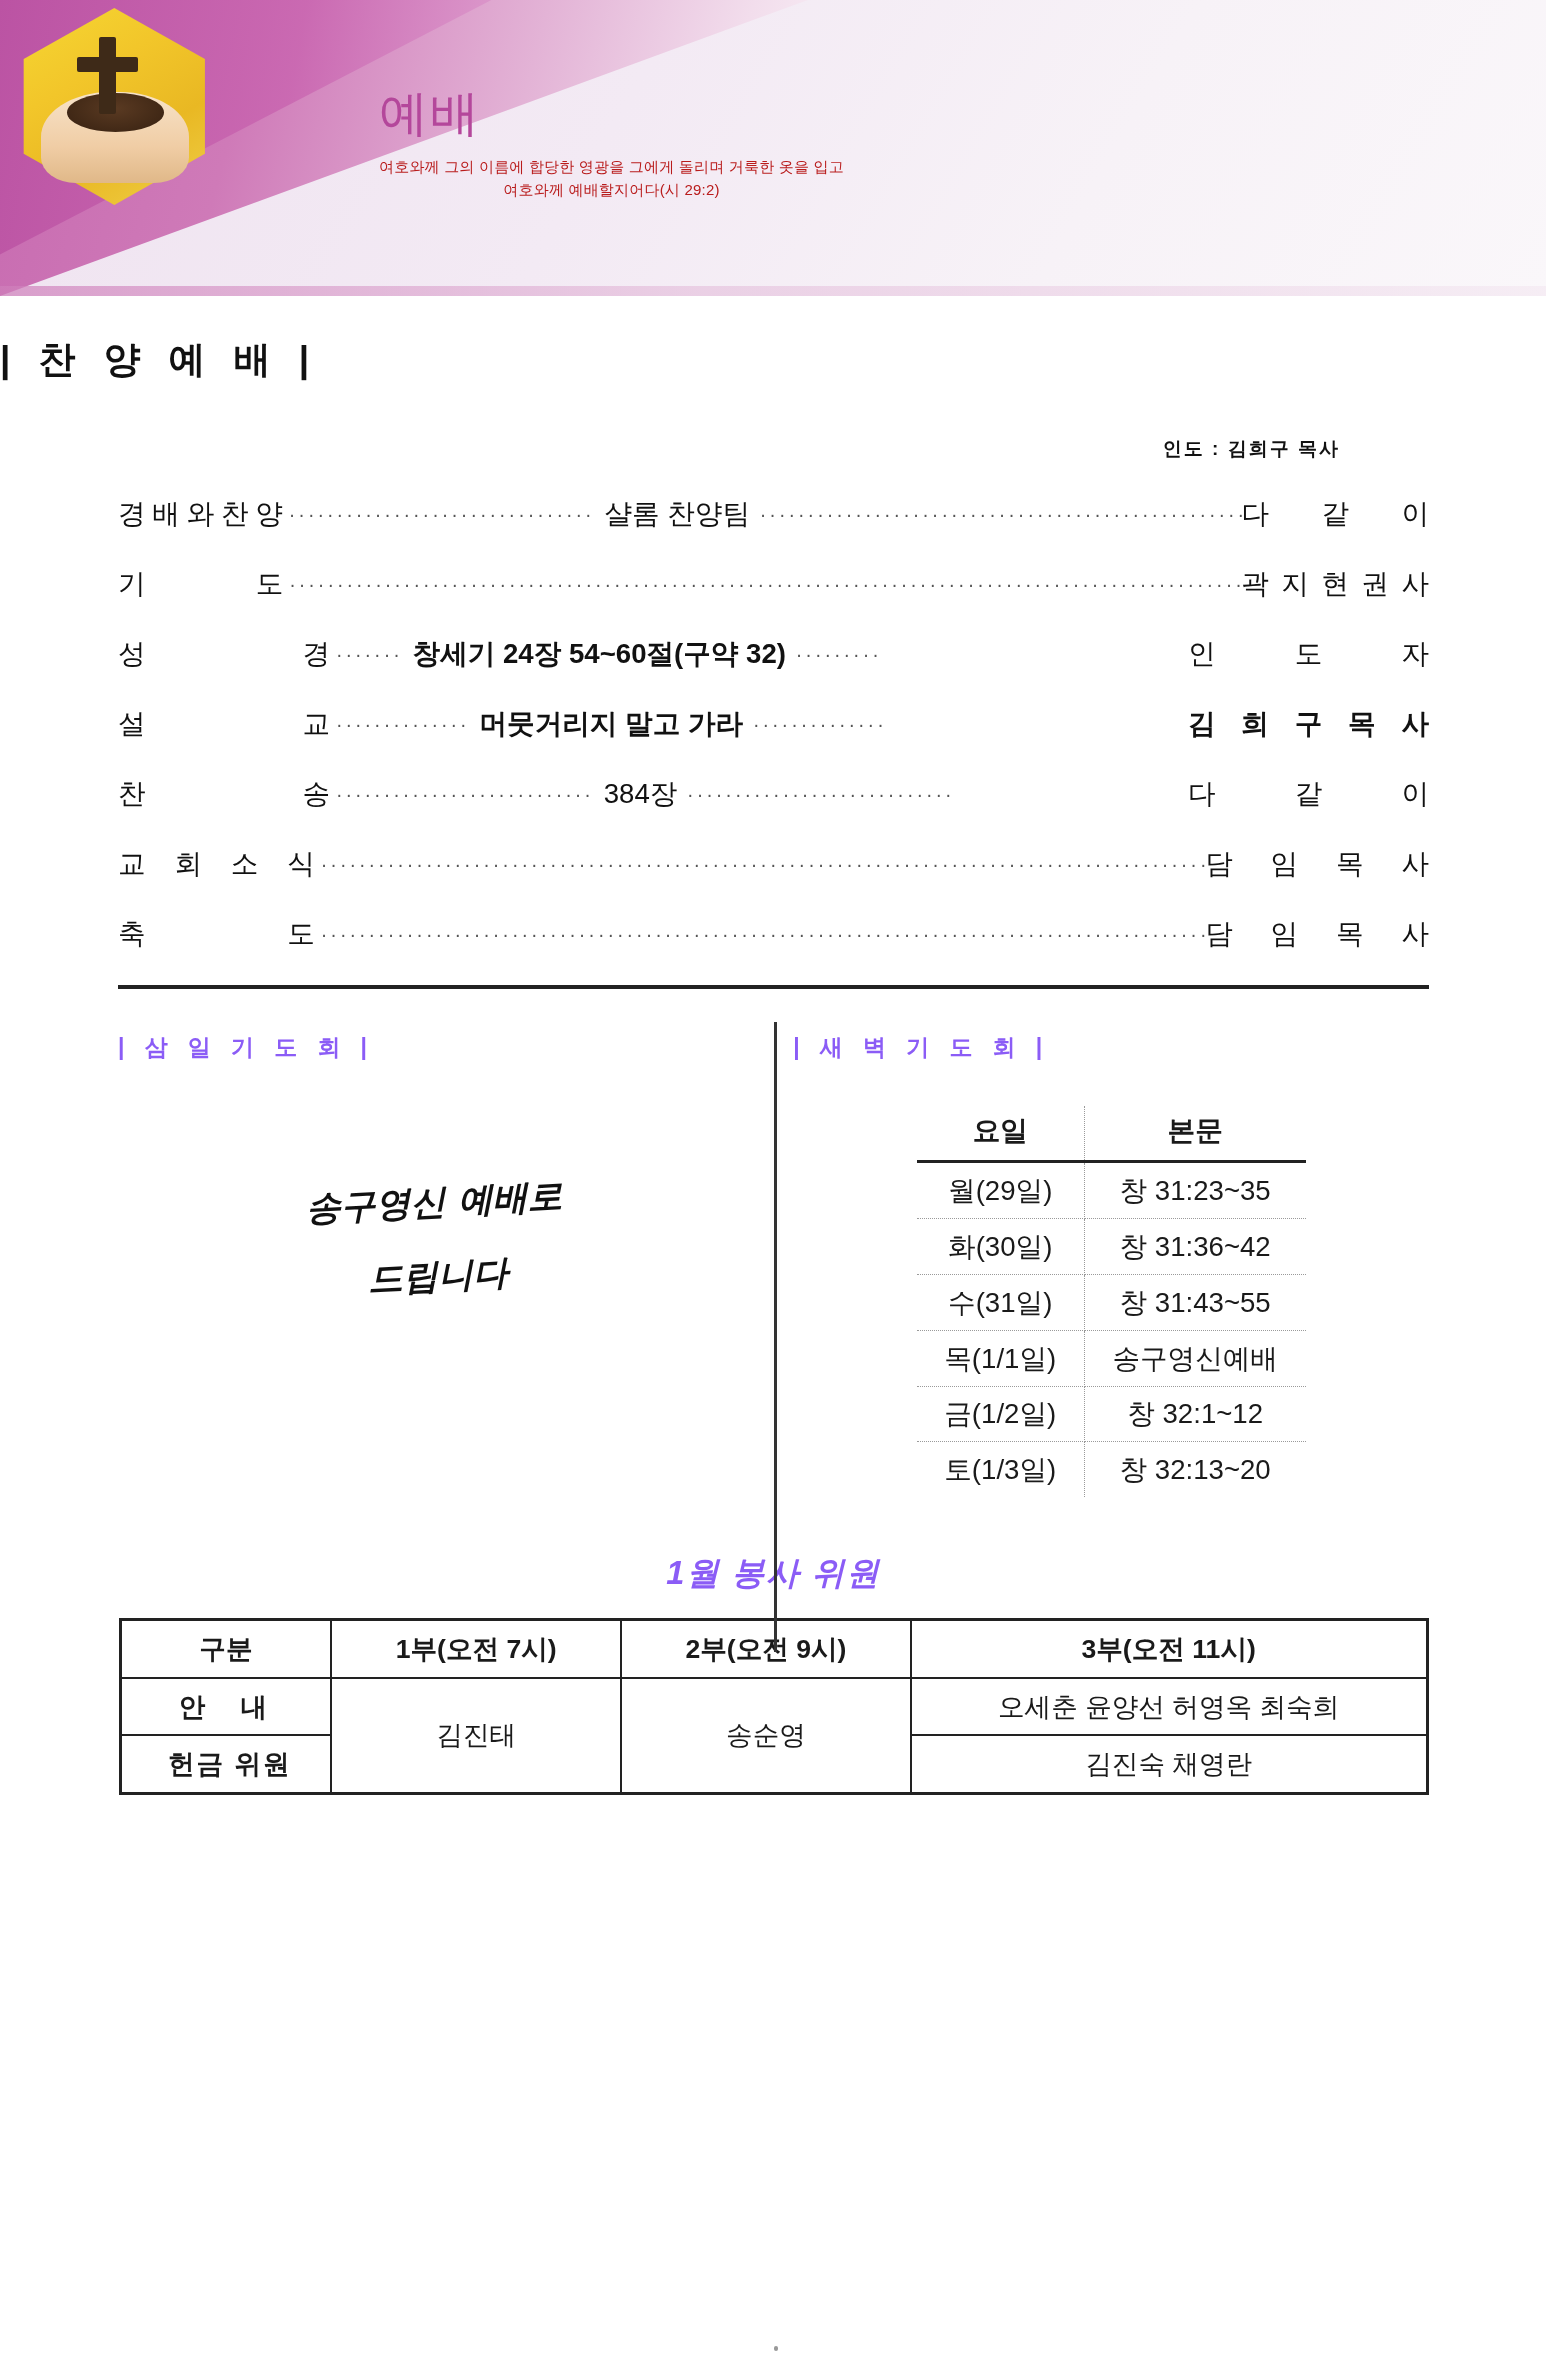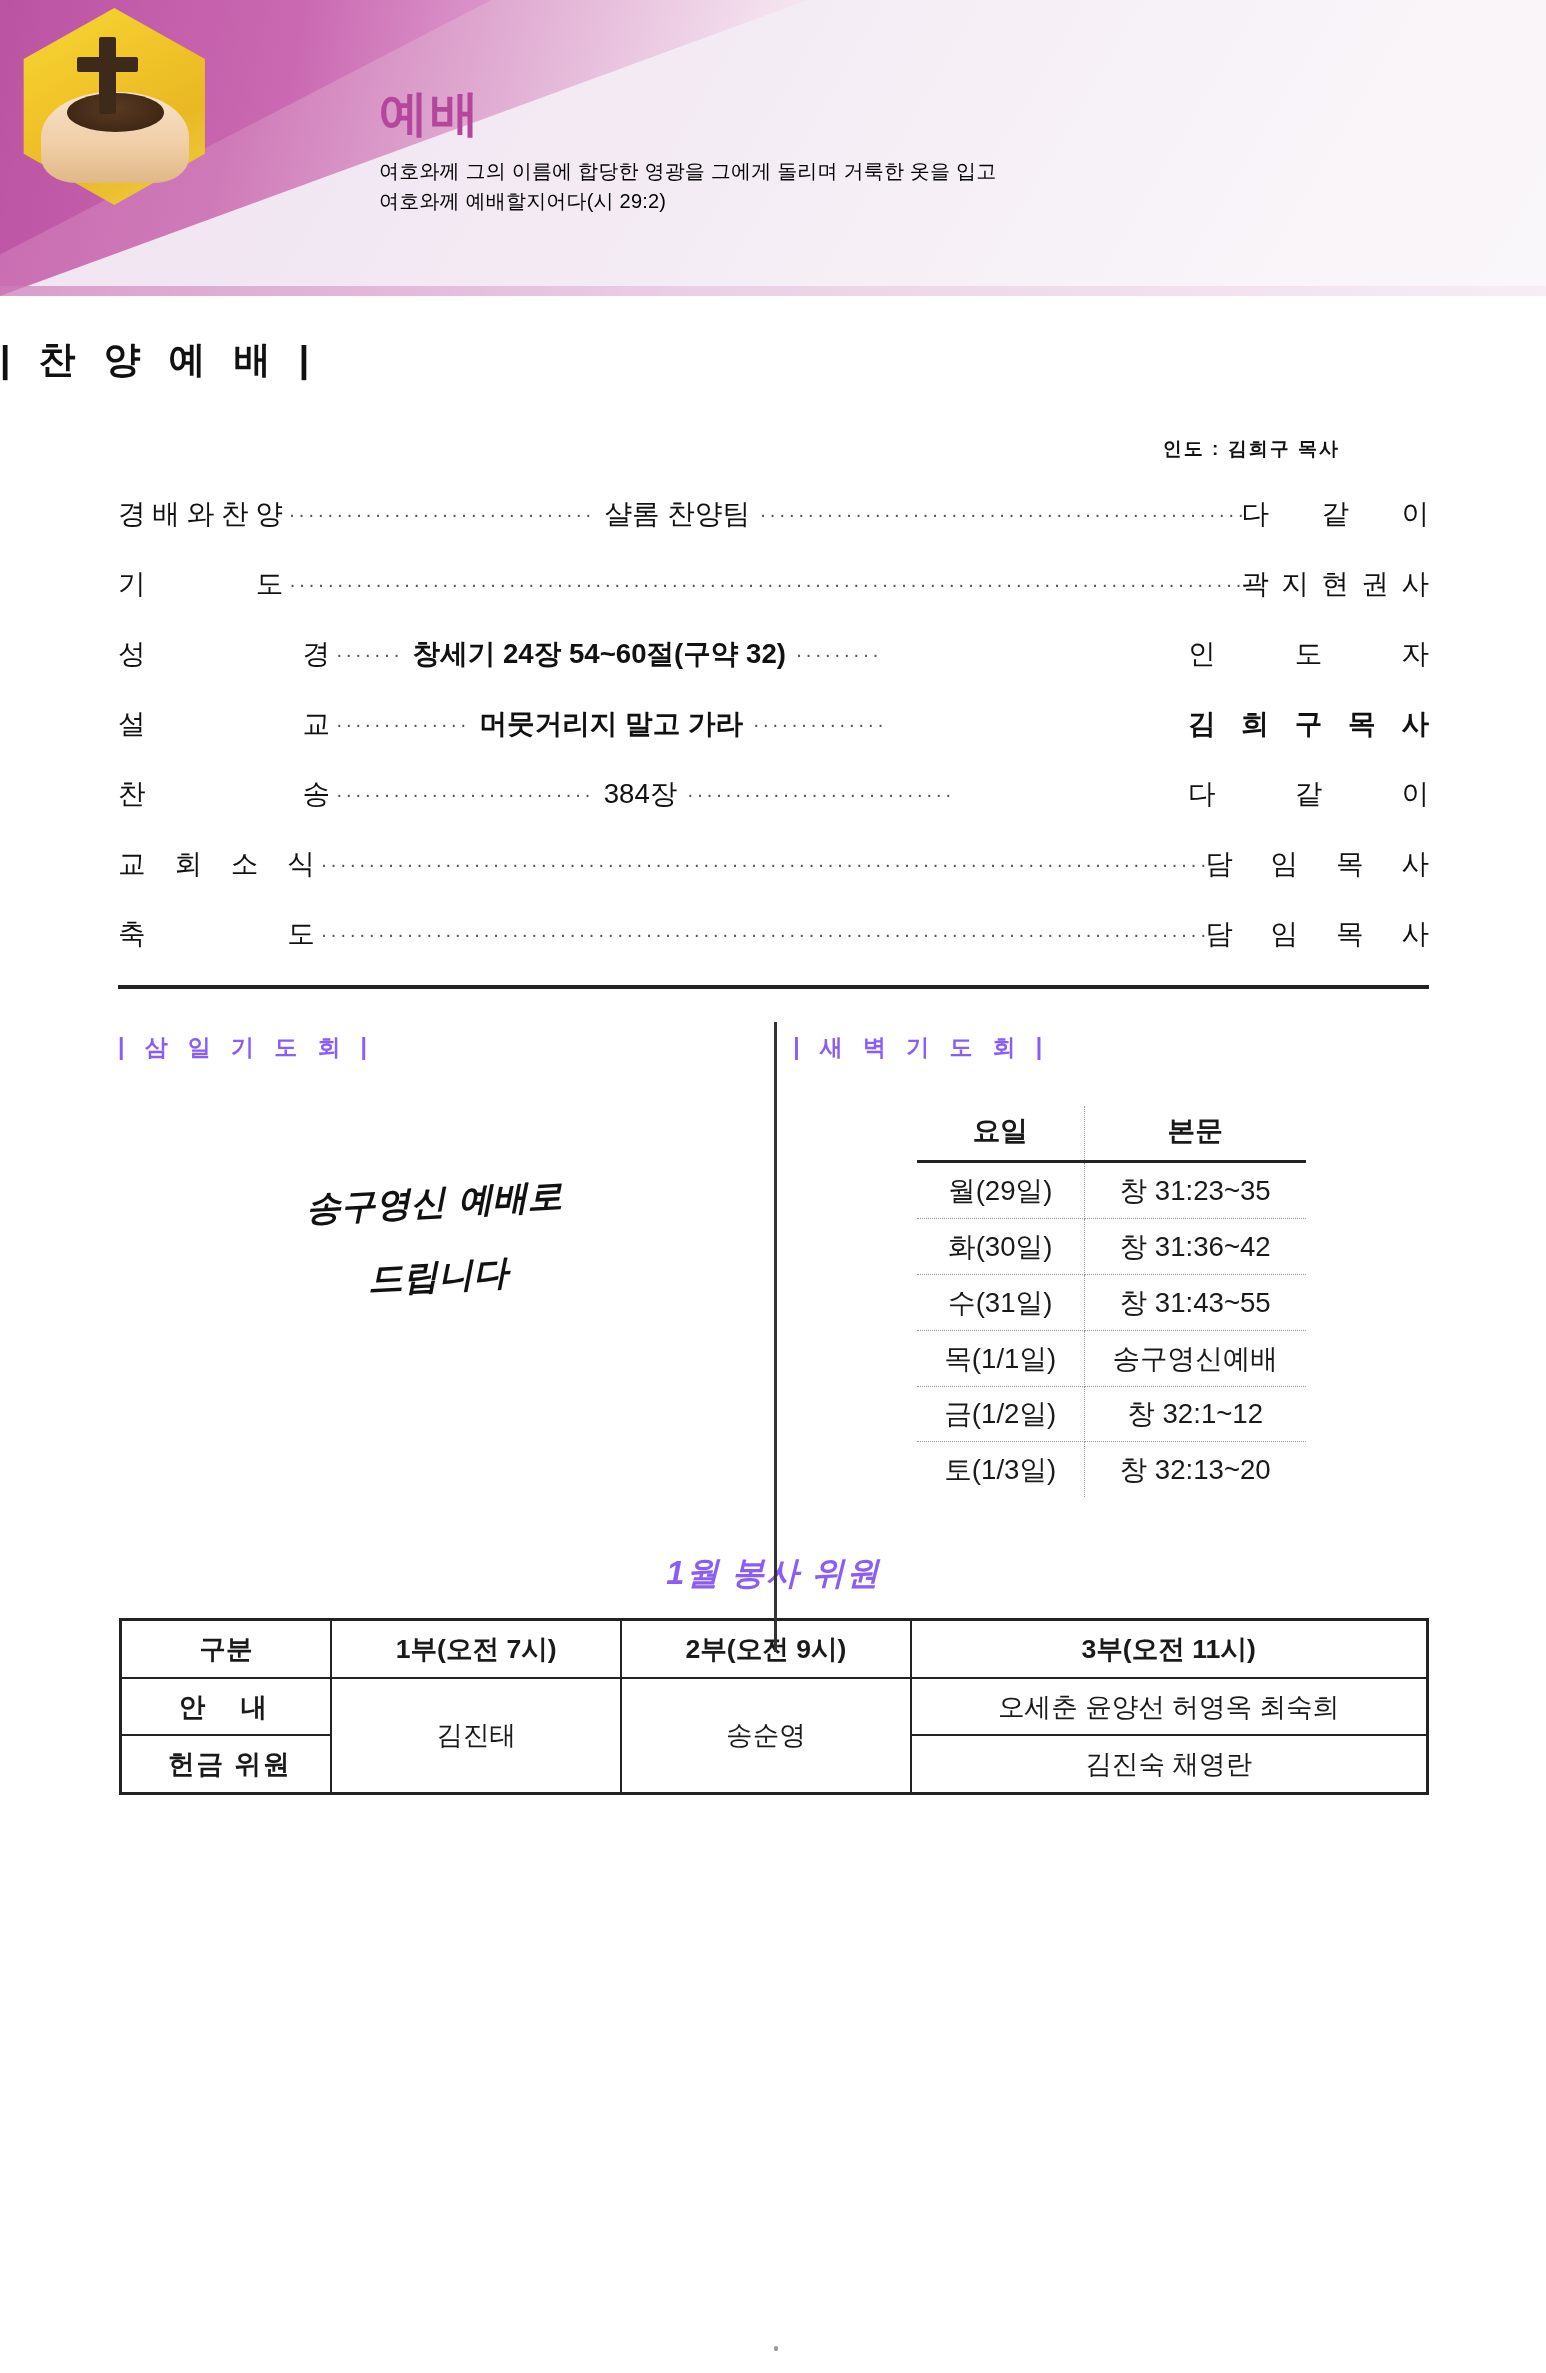--- a/index.html
+++ b/index.html
@@ -69,7 +69,7 @@
   }
   .banner-title{
     position:absolute;left:379px;top:81px;
-    font-size:49px;font-weight:700;color:#b4479b;
+    font-size:49px;font-weight:400;color:#b4479b;
     letter-spacing:2px;
   }
   .banner-verse{

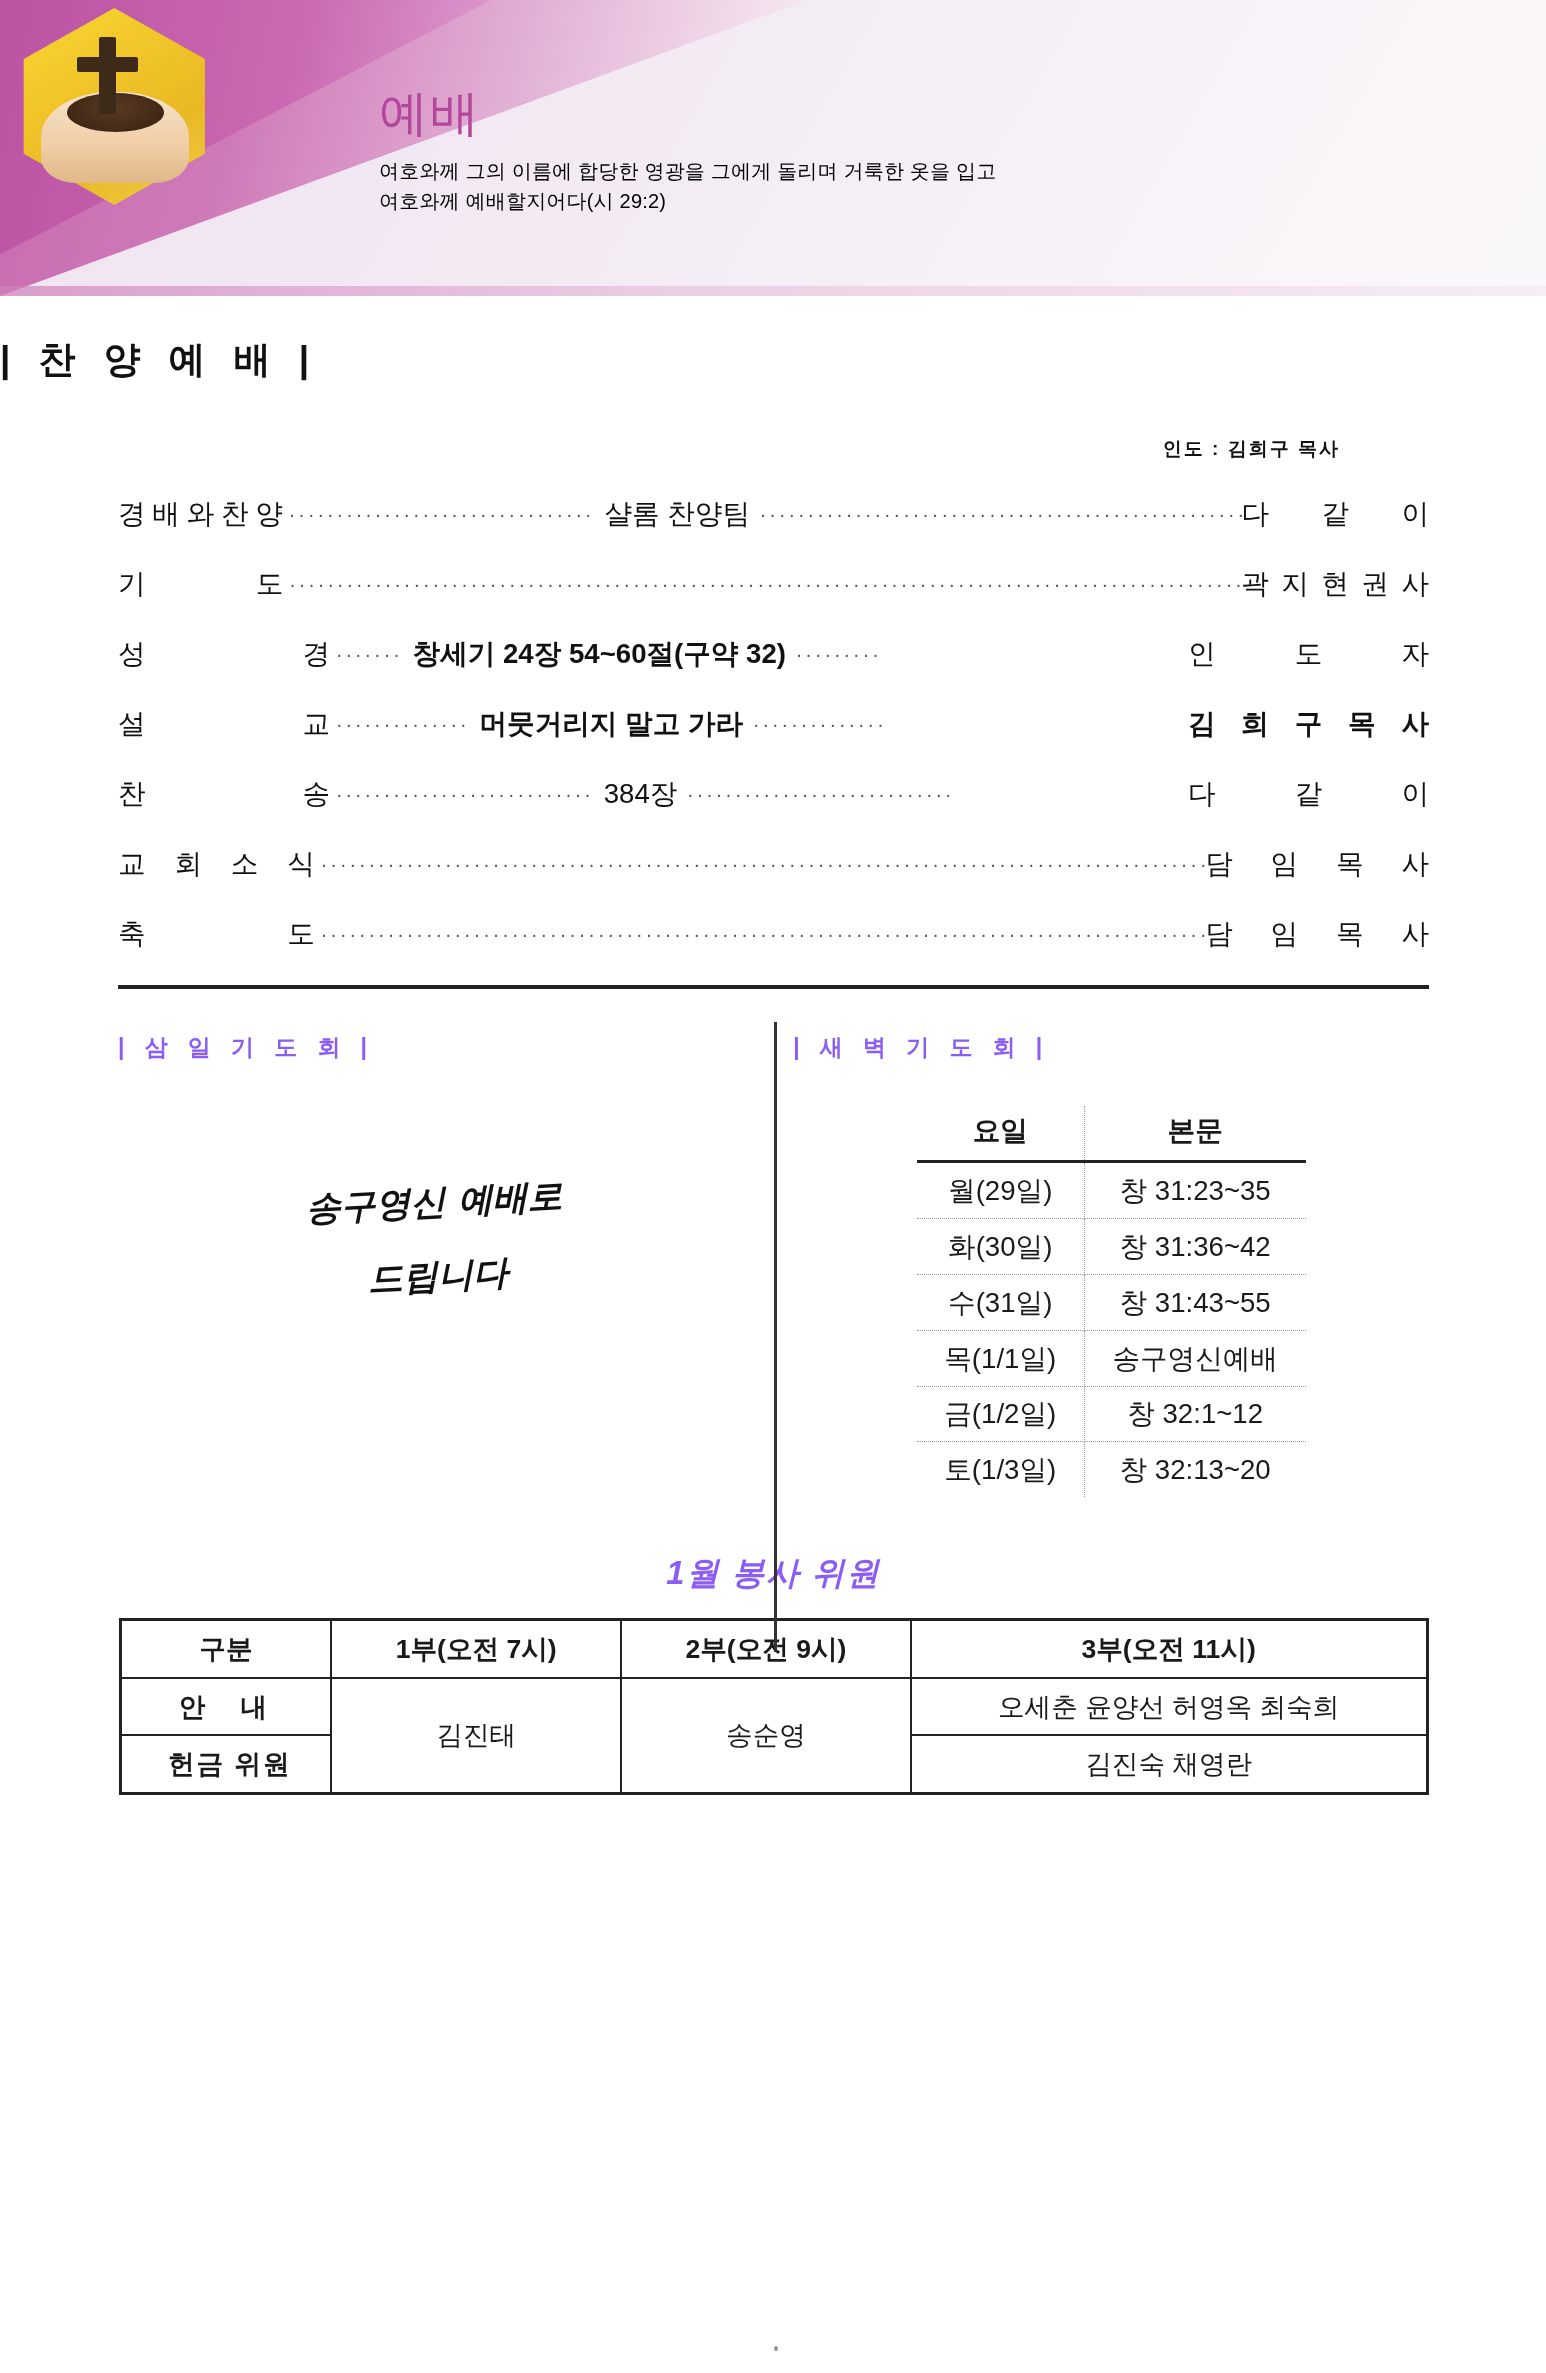--- a/index.html
+++ b/index.html
@@ -74,8 +74,9 @@
   }
   .banner-verse{
     position:absolute;left:379px;top:156px;
-    font-size:20px;line-height:1.5;color:#000000;
+    font-size:15px;line-height:1.5;color:#b91c1c;
     letter-spacing:0.2px;
+    text-align:center;
   }
 
   

